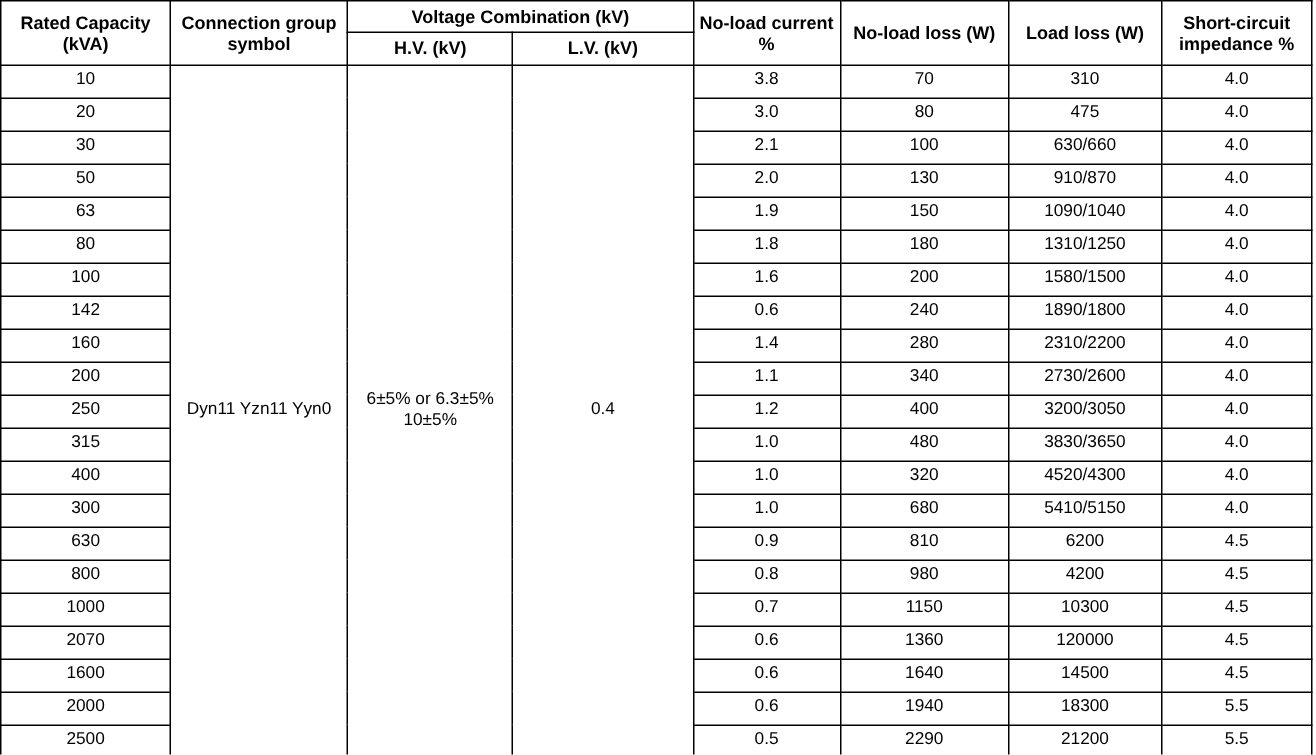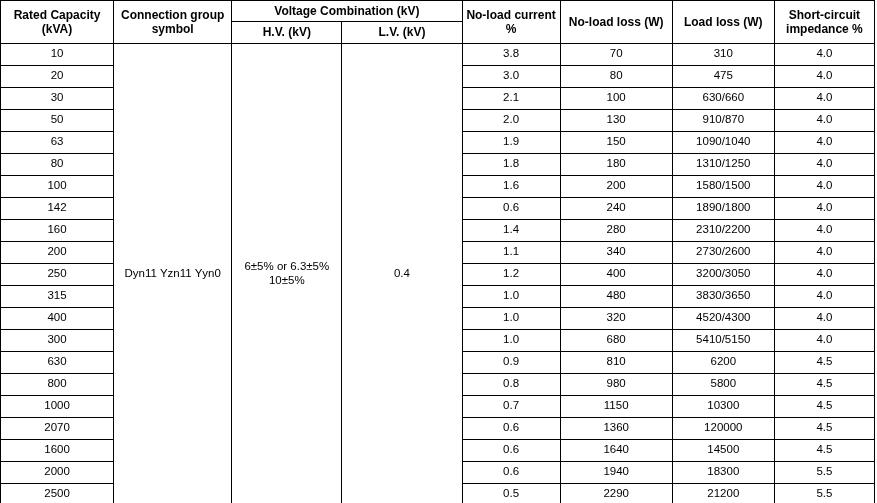--- a/index.html
+++ b/index.html
@@ -212,7 +212,7 @@
         <td>800</td>
         <td>0.8</td>
         <td>980</td>
-        <td>5800</td>
+        <td>4200</td>
         <td>4.5</td>
       </tr>
       <tr>

